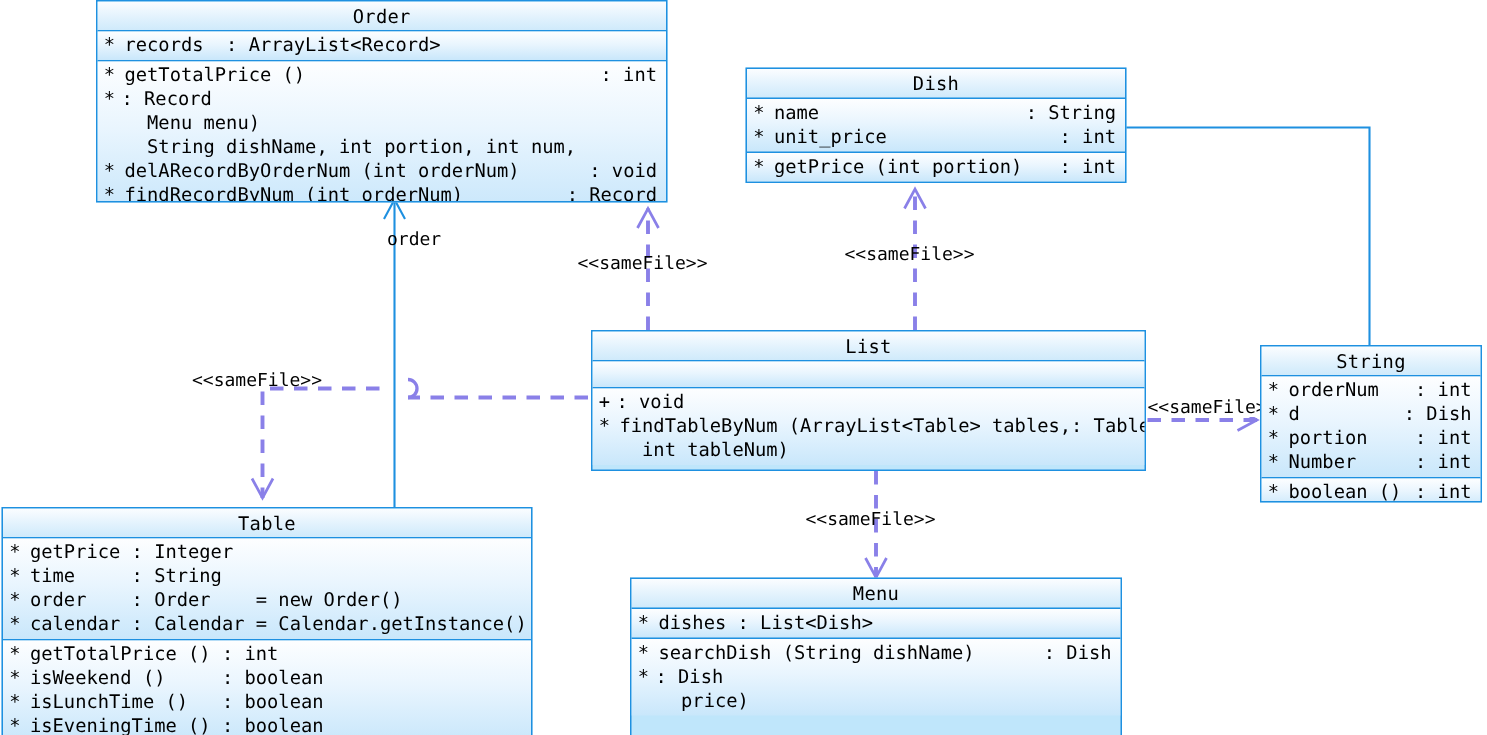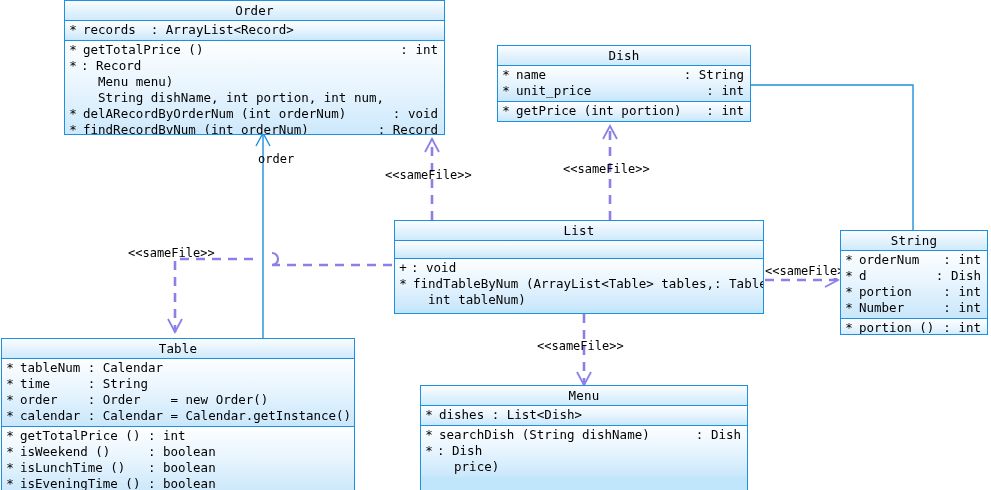--- a/index.html
+++ b/index.html
@@ -168,7 +168,7 @@
         <div class="row"><span class="vis">*</span><span class="nm">Number   </span><span class="ty">: int</span></div>
       </div>
     <div class="cmp">
-        <div class="row"><span class="vis">*</span><span class="nm">portion () </span><span class="ty">: int</span></div>
+        <div class="row"><span class="vis">*</span><span class="nm">boolean () </span><span class="ty">: int</span></div>
       </div>
   </div>
 

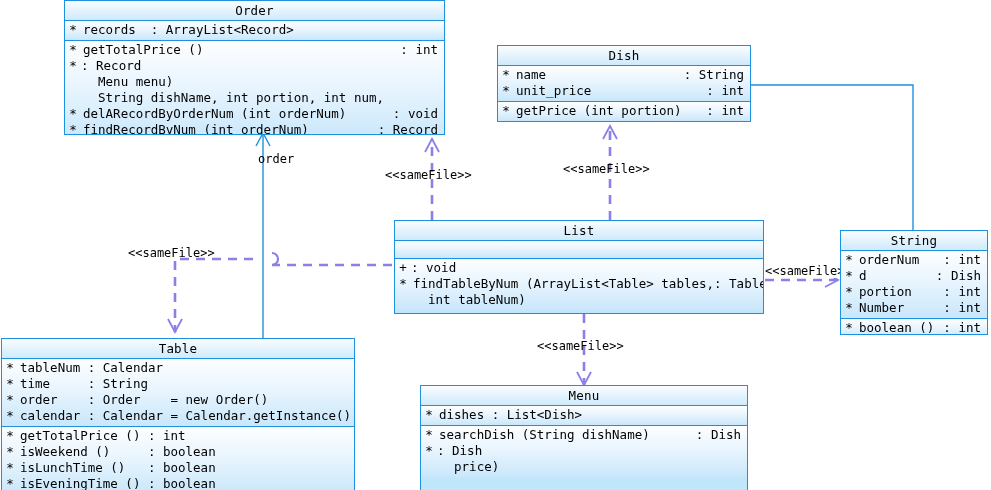--- a/index.html
+++ b/index.html
@@ -175,7 +175,7 @@
   <div class="uml" style="left:1px;top:338px;width:354px;height:155px;">
     <div class="hdr">Table</div>
     <div class="cmp">
-        <div class="row"><span class="vis">*</span><span class="nm">tableNum : Calendar</span><span class="ty"></span></div>
+        <div class="row"><span class="vis">*</span><span class="nm">getPrice : Integer</span><span class="ty"></span></div>
         <div class="row"><span class="vis">*</span><span class="nm">time     : String</span><span class="ty"></span></div>
         <div class="row"><span class="vis">*</span><span class="nm">order    : Order    = new Order()</span><span class="ty"></span></div>
         <div class="row"><span class="vis">*</span><span class="nm">calendar : Calendar = Calendar.getInstance()</span><span class="ty"></span></div>

